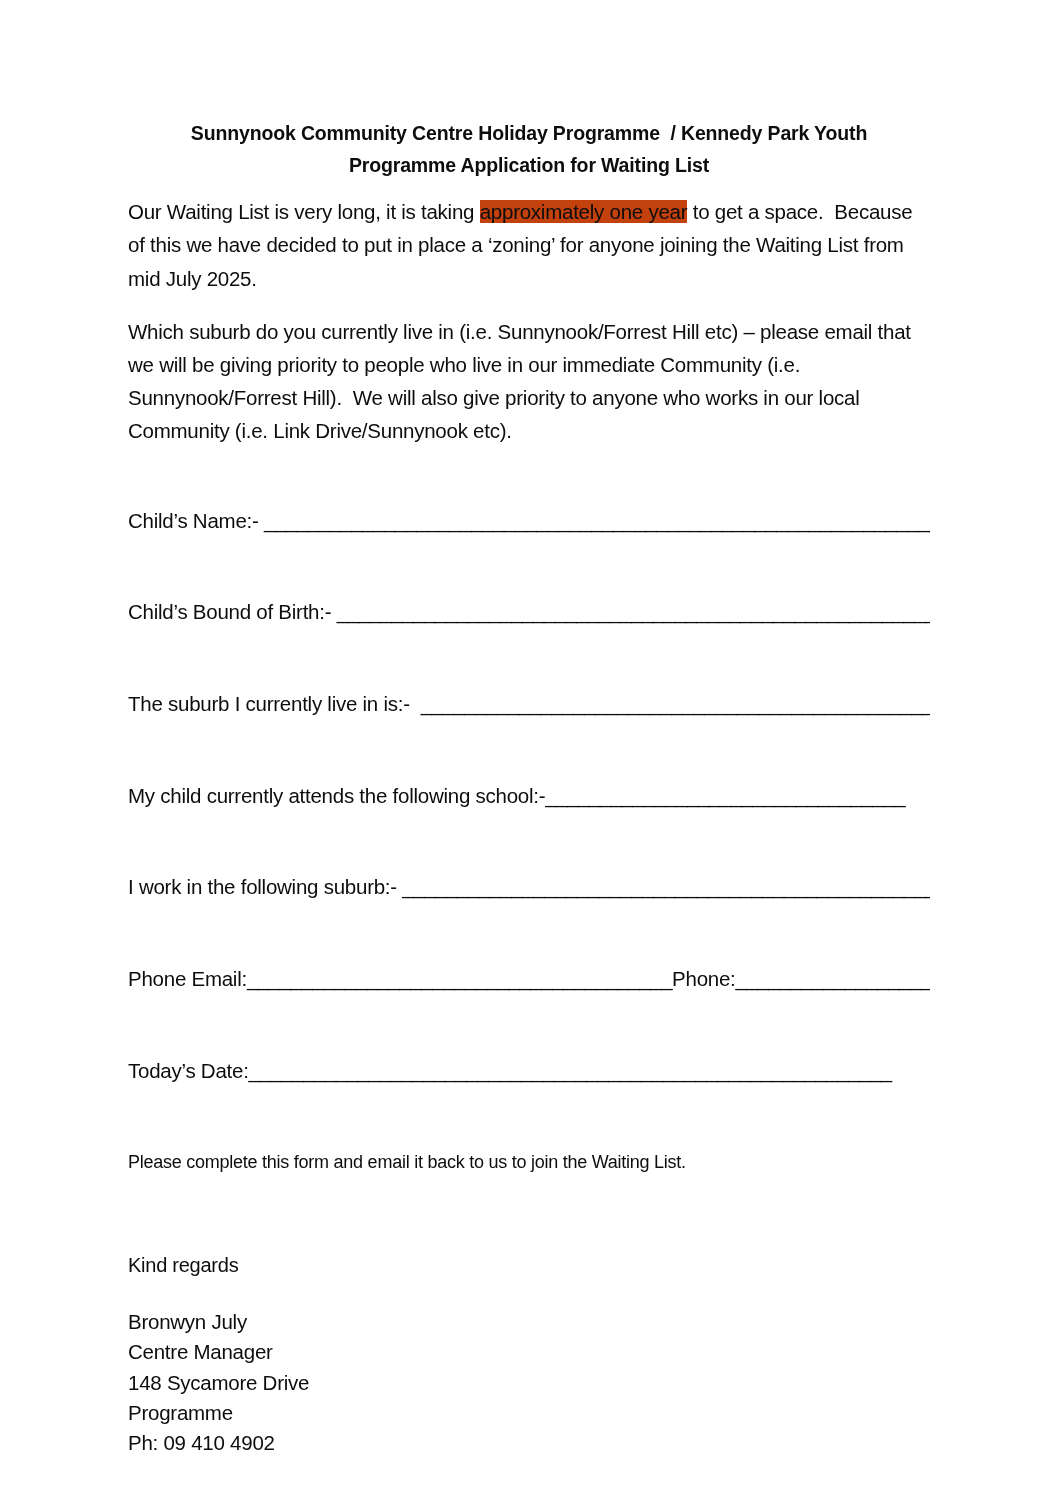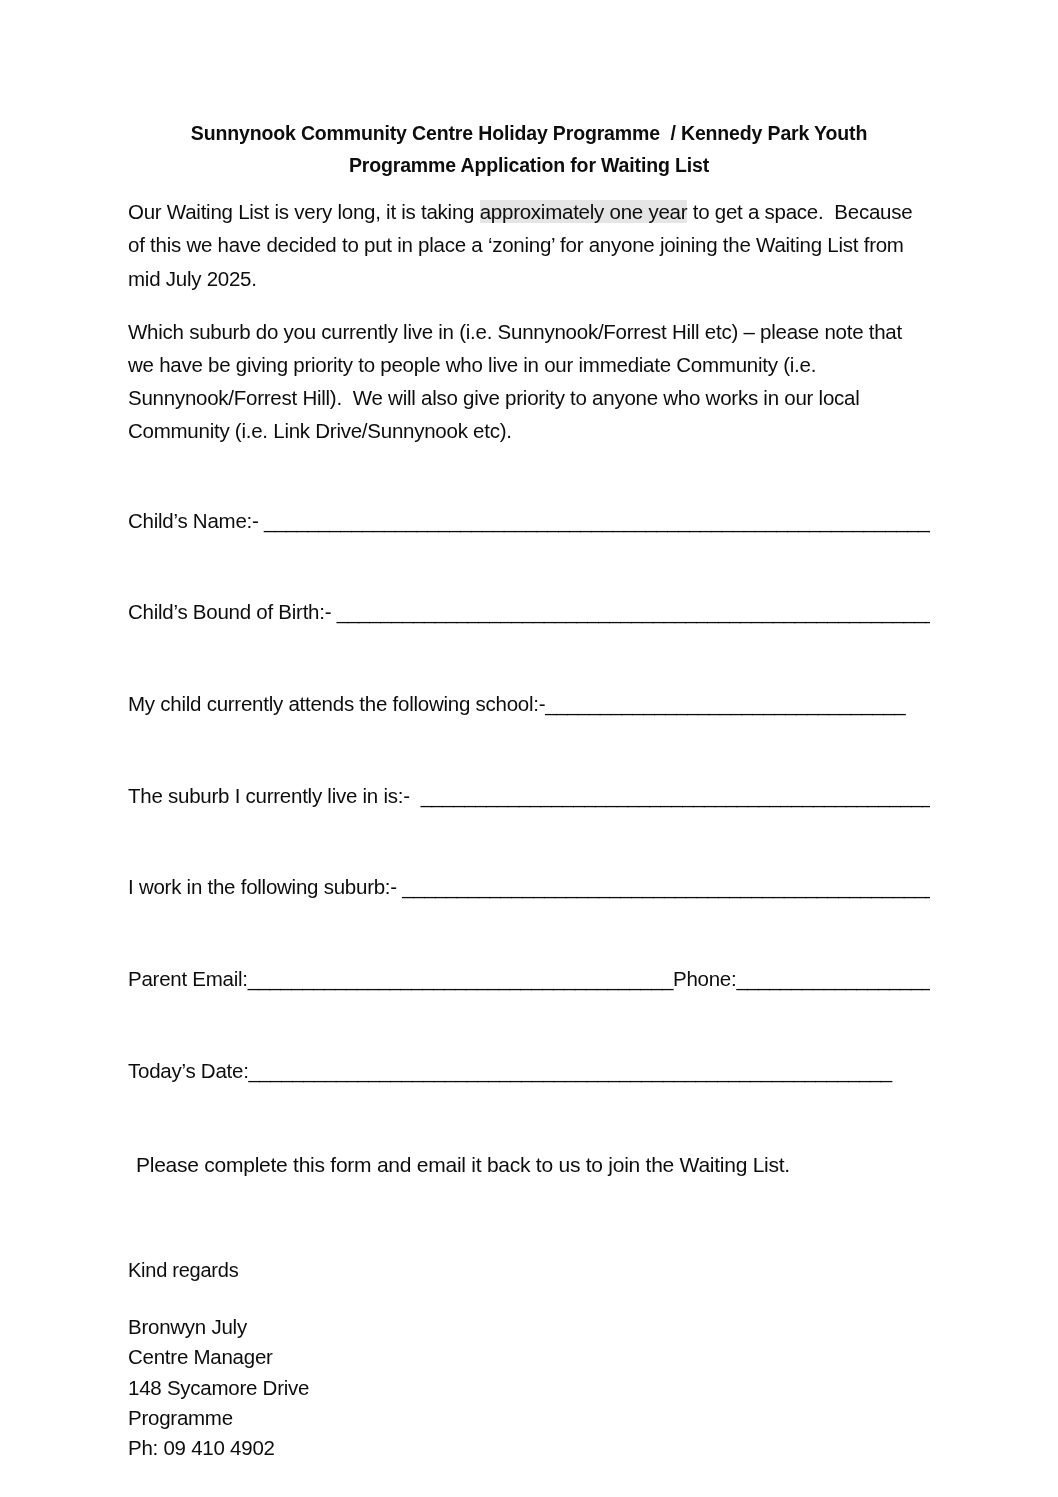--- a/index.html
+++ b/index.html
@@ -41,7 +41,7 @@
     white-space: pre-wrap;
   }
   mark.hl {
-    background: #e5e5e5;
+    background: #c2410c;
     color: #0d0d0d;
     padding: 0;
   }

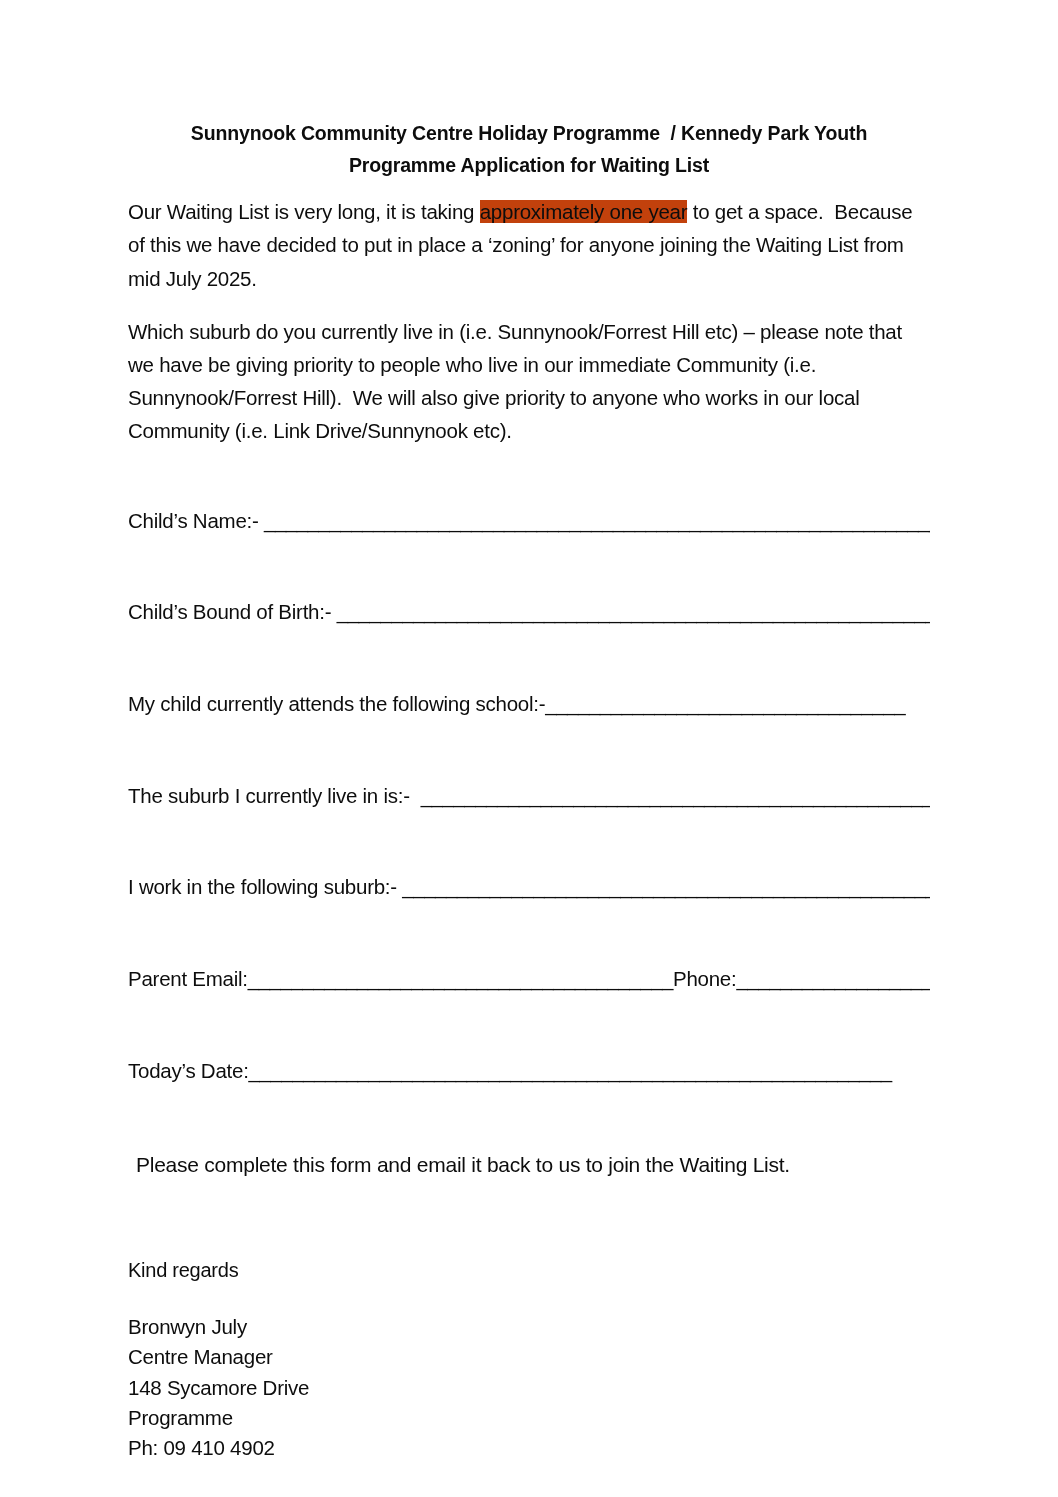--- a/index.html
+++ b/index.html
@@ -89,7 +89,7 @@
 
   <p class="para"><span>Our Waiting List is very long, it is taking </span><mark class="hl">approximately one year</mark><span> to get a space.  Because of this we have decided to put in place a ‘zoning’ for anyone joining the Waiting List from mid July 2025.</span></p>
 
-  <p class="para">Which suburb do you currently live in (i.e. Sunnynook/Forrest Hill etc) – please note that we have be giving priority to people who live in our immediate Community (i.e. Sunnynook/Forrest Hill).  We will also give priority to anyone who works in our local Community (i.e. Link Drive/Sunnynook etc).</p>
+  <p class="para">Which suburb do you currently live in (i.e. Sunnynook/Forrest Hill etc) – please email that we will be giving priority to people who live in our immediate Community (i.e. Sunnynook/Forrest Hill).  We will also give priority to anyone who works in our local Community (i.e. Link Drive/Sunnynook etc).</p>
 
   <div class="form-block">
 

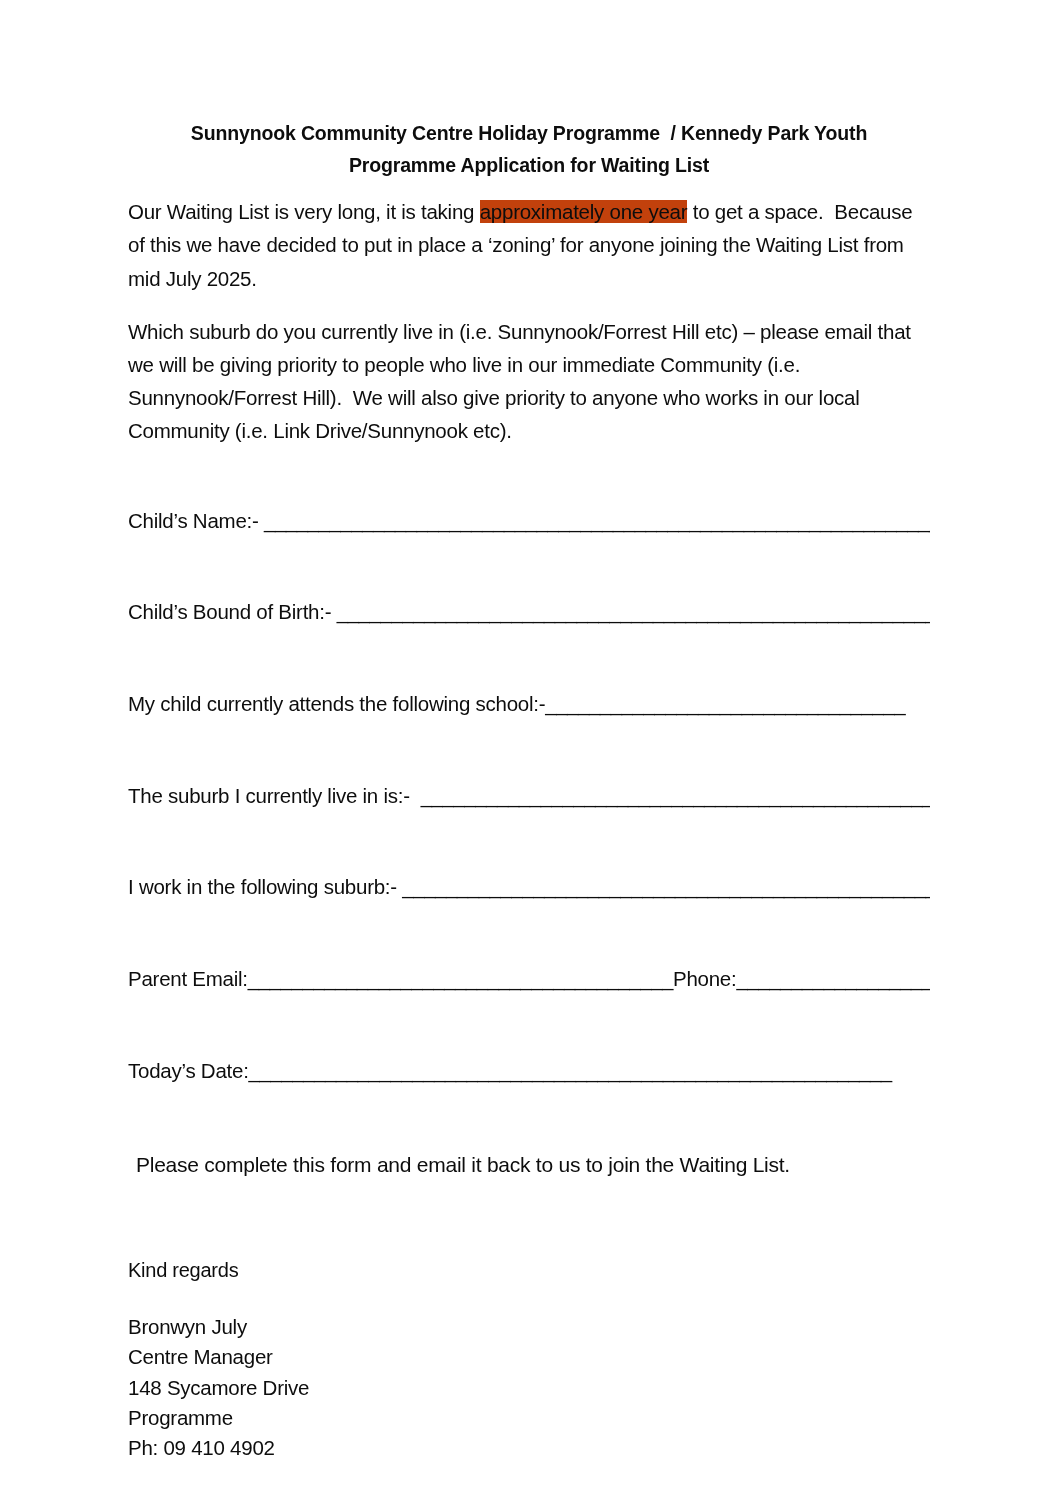--- a/index.html
+++ b/index.html
@@ -97,9 +97,9 @@
 
     <div class="form-line"><span>Child’s Bound of Birth:- </span><span class="rule">___________________________________________________________</span></div>
 
+    <div class="form-line"><span>The suburb I currently live in is:-  </span><span class="rule">_______________________________________________</span></div>
+
     <div class="form-line"><span>My child currently attends the following school:-</span><span class="rule">_________________________________</span></div>
-
-    <div class="form-line"><span>The suburb I currently live in is:-  </span><span class="rule">_______________________________________________</span></div>
 
     <div class="form-line"><span>I work in the following suburb:- </span><span class="rule">___________________________________________________</span></div>
 

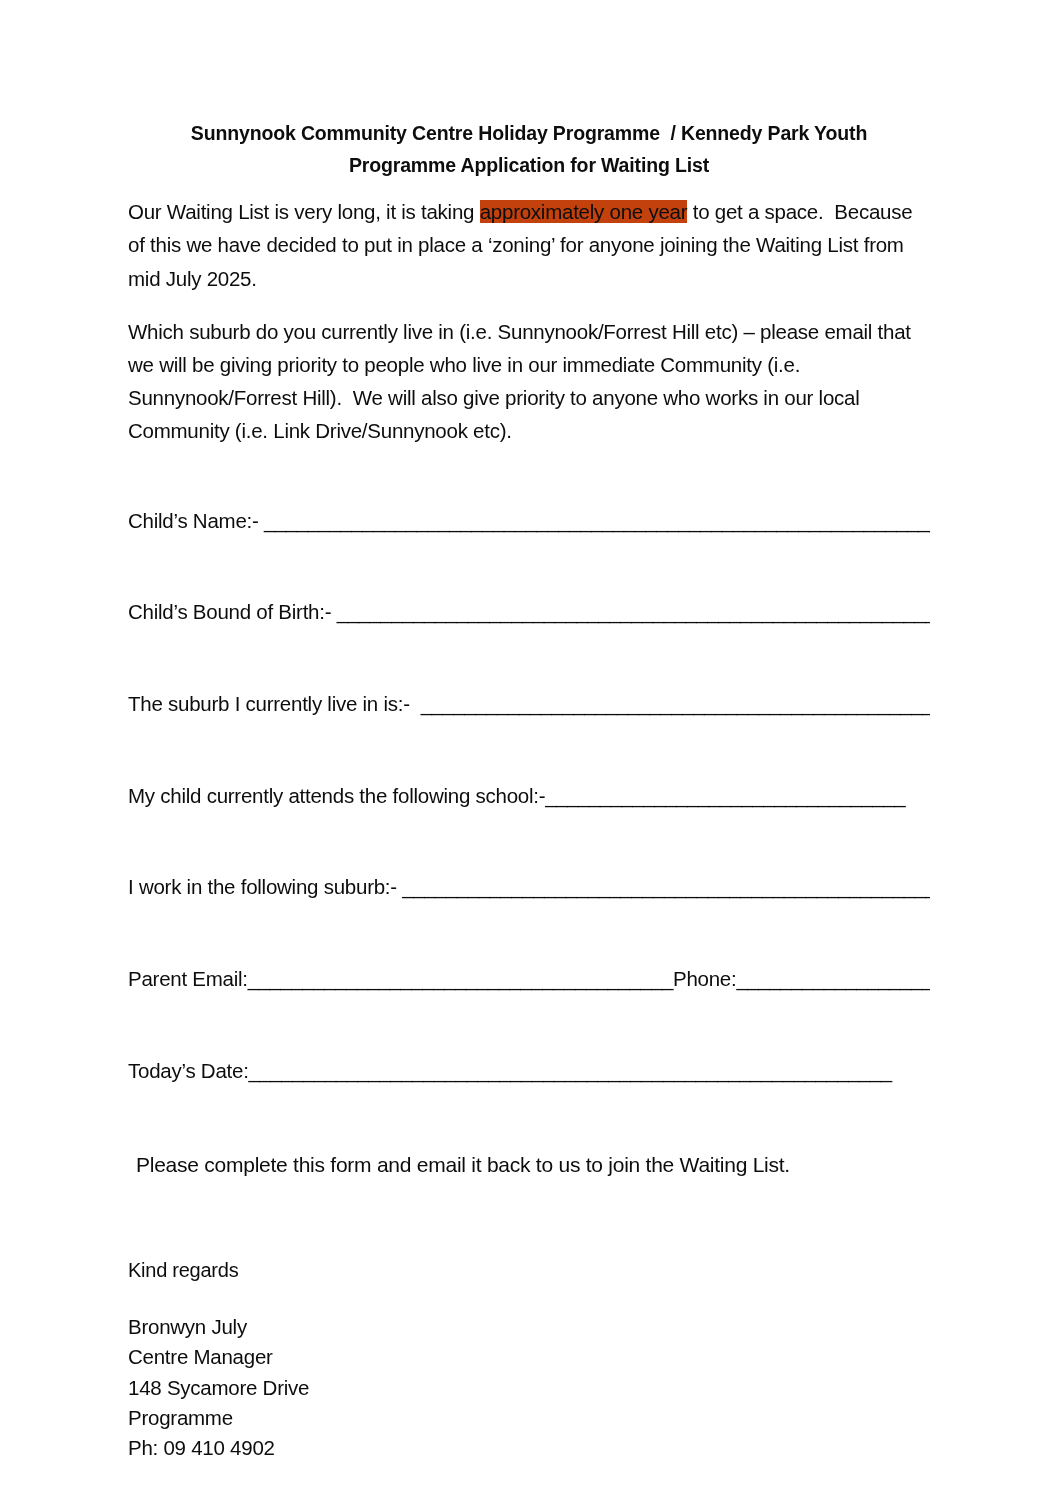--- a/index.html
+++ b/index.html
@@ -103,7 +103,7 @@
 
     <div class="form-line"><span>I work in the following suburb:- </span><span class="rule">___________________________________________________</span></div>
 
-    <div class="form-line"><span>Parent Email:</span><span class="rule">_______________________________________</span><span>Phone:</span><span class="rule">_____________________</span></div>
+    <div class="form-line"><span>Phone Email:</span><span class="rule">_______________________________________</span><span>Phone:</span><span class="rule">_____________________</span></div>
 
     <div class="form-line"><span>Today’s Date:</span><span class="rule">___________________________________________________________</span></div>
 

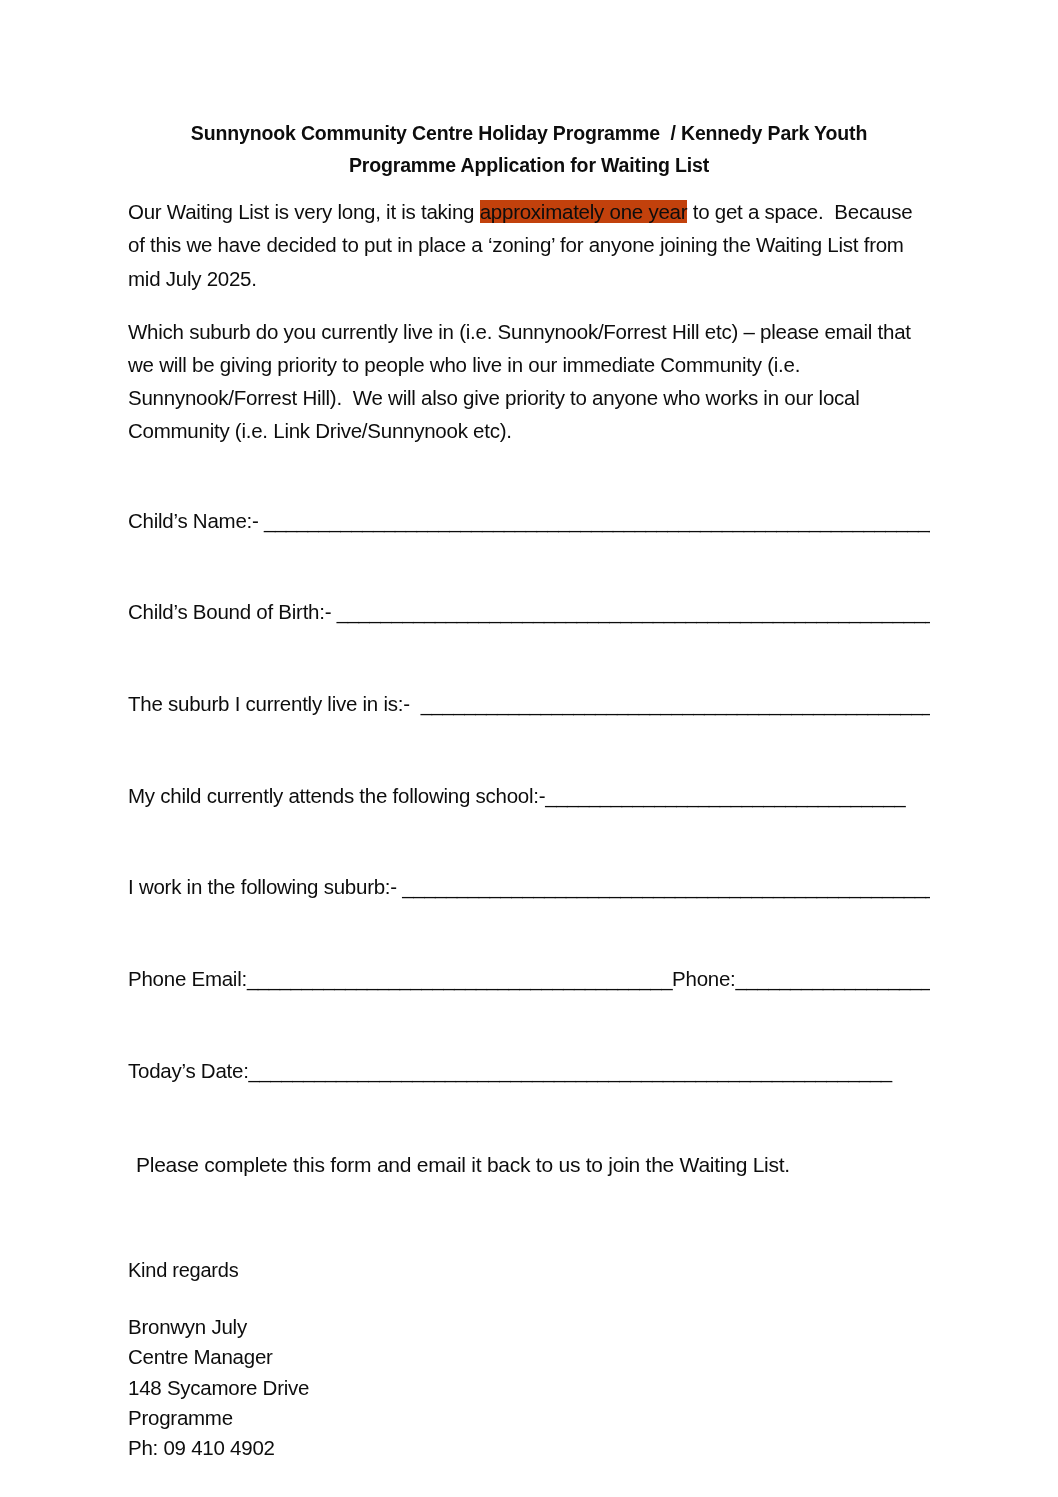--- a/index.html
+++ b/index.html
@@ -60,10 +60,10 @@
     letter-spacing: -0.5px;
   }
   .closing {
-    font-size: 21px;
+    font-size: 18px;
     line-height: 1.62;
     letter-spacing: -0.25px;
-    margin: 18px 0 0 8px;
+    margin: 18px 0 0 0;
   }
   .regards {
     font-size: 20px;

